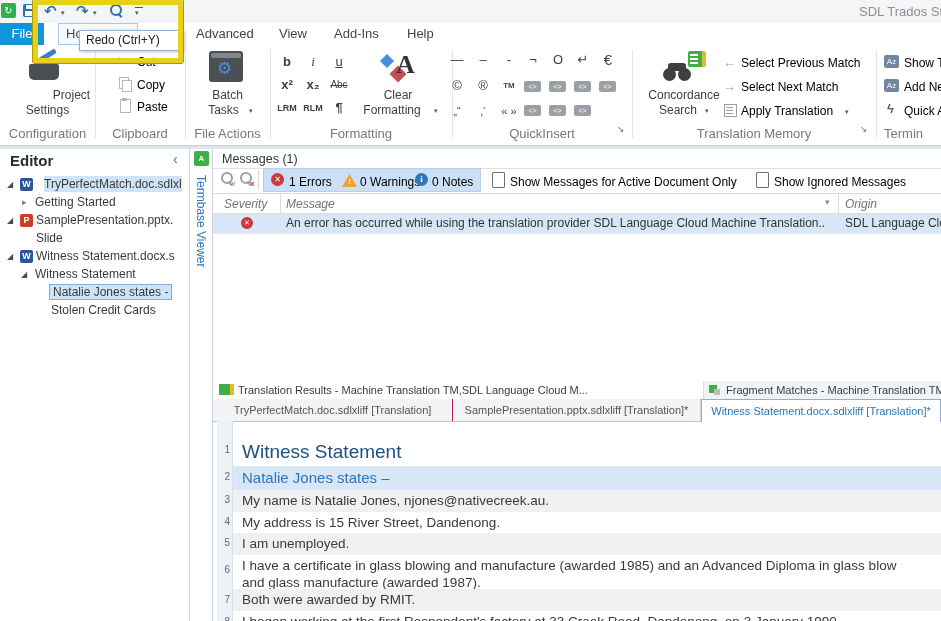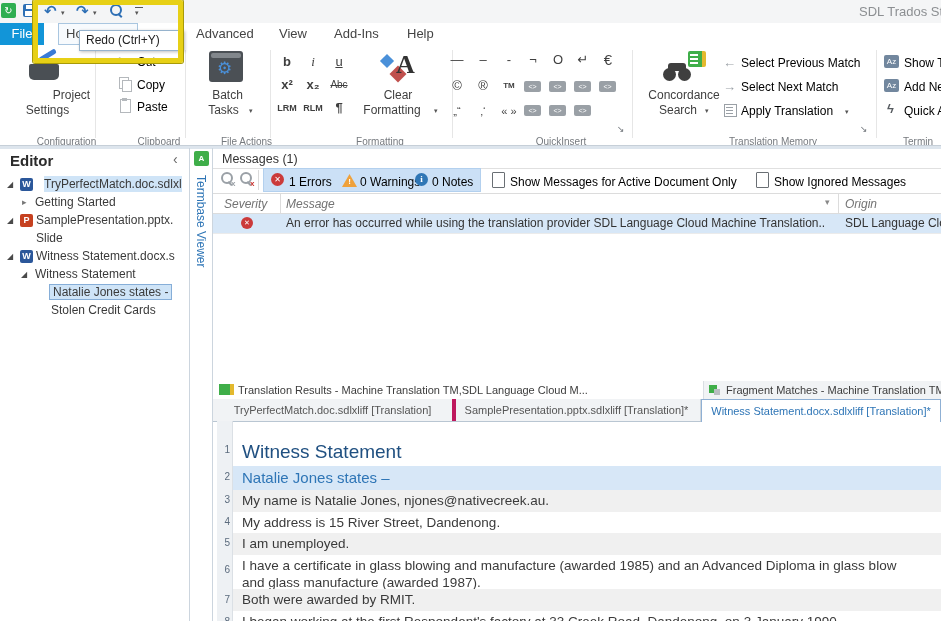--- a/index.html
+++ b/index.html
@@ -30,7 +30,7 @@
   .ribbon{left:0;top:45px;width:941px;height:100px;background:#fff;}
   .ribstrip{left:0;top:145px;width:941px;height:3px;background:#dde5ed;border-top:1px solid #c6cfd8;}
   .vsep{width:1px;background:#e6e6e6;top:50px;height:88px;}
-  .grplabel{top:136px;font-size:10px;color:#75797e;text-align:center;padding-left:19px;}
+  .grplabel{top:126px;font-size:13px;color:#75797e;text-align:center;}
   .biglbl{font-size:12px;color:#3f3f3f;text-align:center;height:14px;line-height:14px;}
   .launcher{font-size:9px;color:#6f747a;}
   .rsm{font-size:13px;color:#3f3f3f;width:22px;height:20px;text-align:center;line-height:20px;}

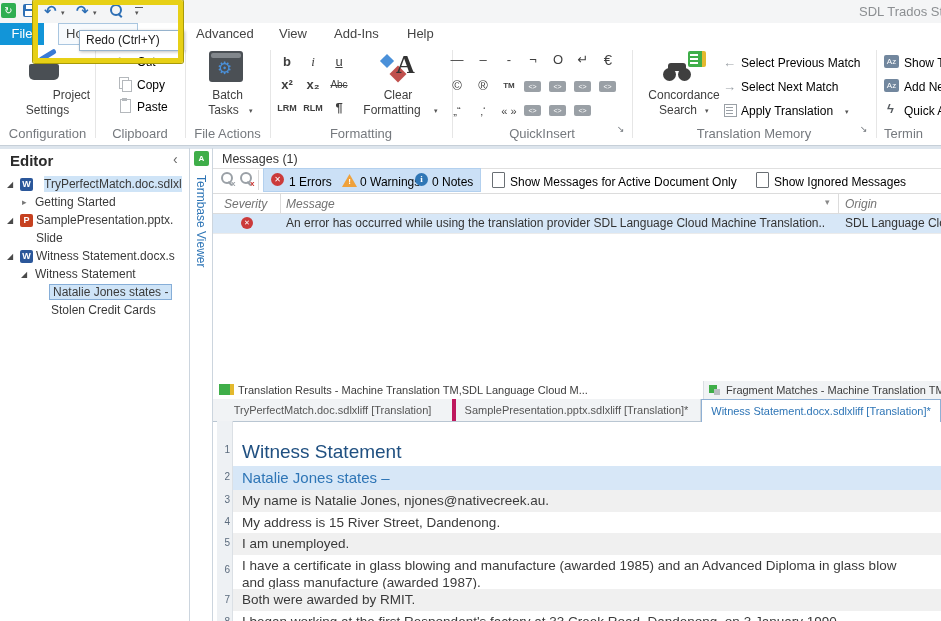--- a/index.html
+++ b/index.html
@@ -311,7 +311,7 @@
   <span class="abs rtab-lbl nowrap" style="left:726px;top:381px;width:215px;">Fragment Matches - Machine Translation TM,SDL Language Cloud M.</span>
 
   <div class="abs" style="left:213px;top:399px;width:728px;height:22px;background:#f1f3f5;border-bottom:1px solid #b9c6d2;"></div>
-  <div class="abs dtab nowrap" style="left:213px;top:399px;width:239px;height:22px;border-right:4px solid #be185d;">TryPerfectMatch.doc.sdlxliff [Translation]</div>
+  <div class="abs dtab nowrap" style="left:213px;top:399px;width:239px;height:22px;border-right:1px solid #be185d;">TryPerfectMatch.doc.sdlxliff [Translation]</div>
   <div class="abs dtab nowrap" style="left:453px;top:399px;width:247px;height:22px;border-right:1px solid #cfd6dc;">SamplePresentation.pptx.sdlxliff [Translation]*</div>
   <div class="abs dtab nowrap" style="left:701px;top:399px;width:238px;height:22px;background:#fff;border:1px solid #8fb0d4;border-bottom:none;color:#2e75b6;">Witness Statement.docx.sdlxliff [Translation]*</div>
 

